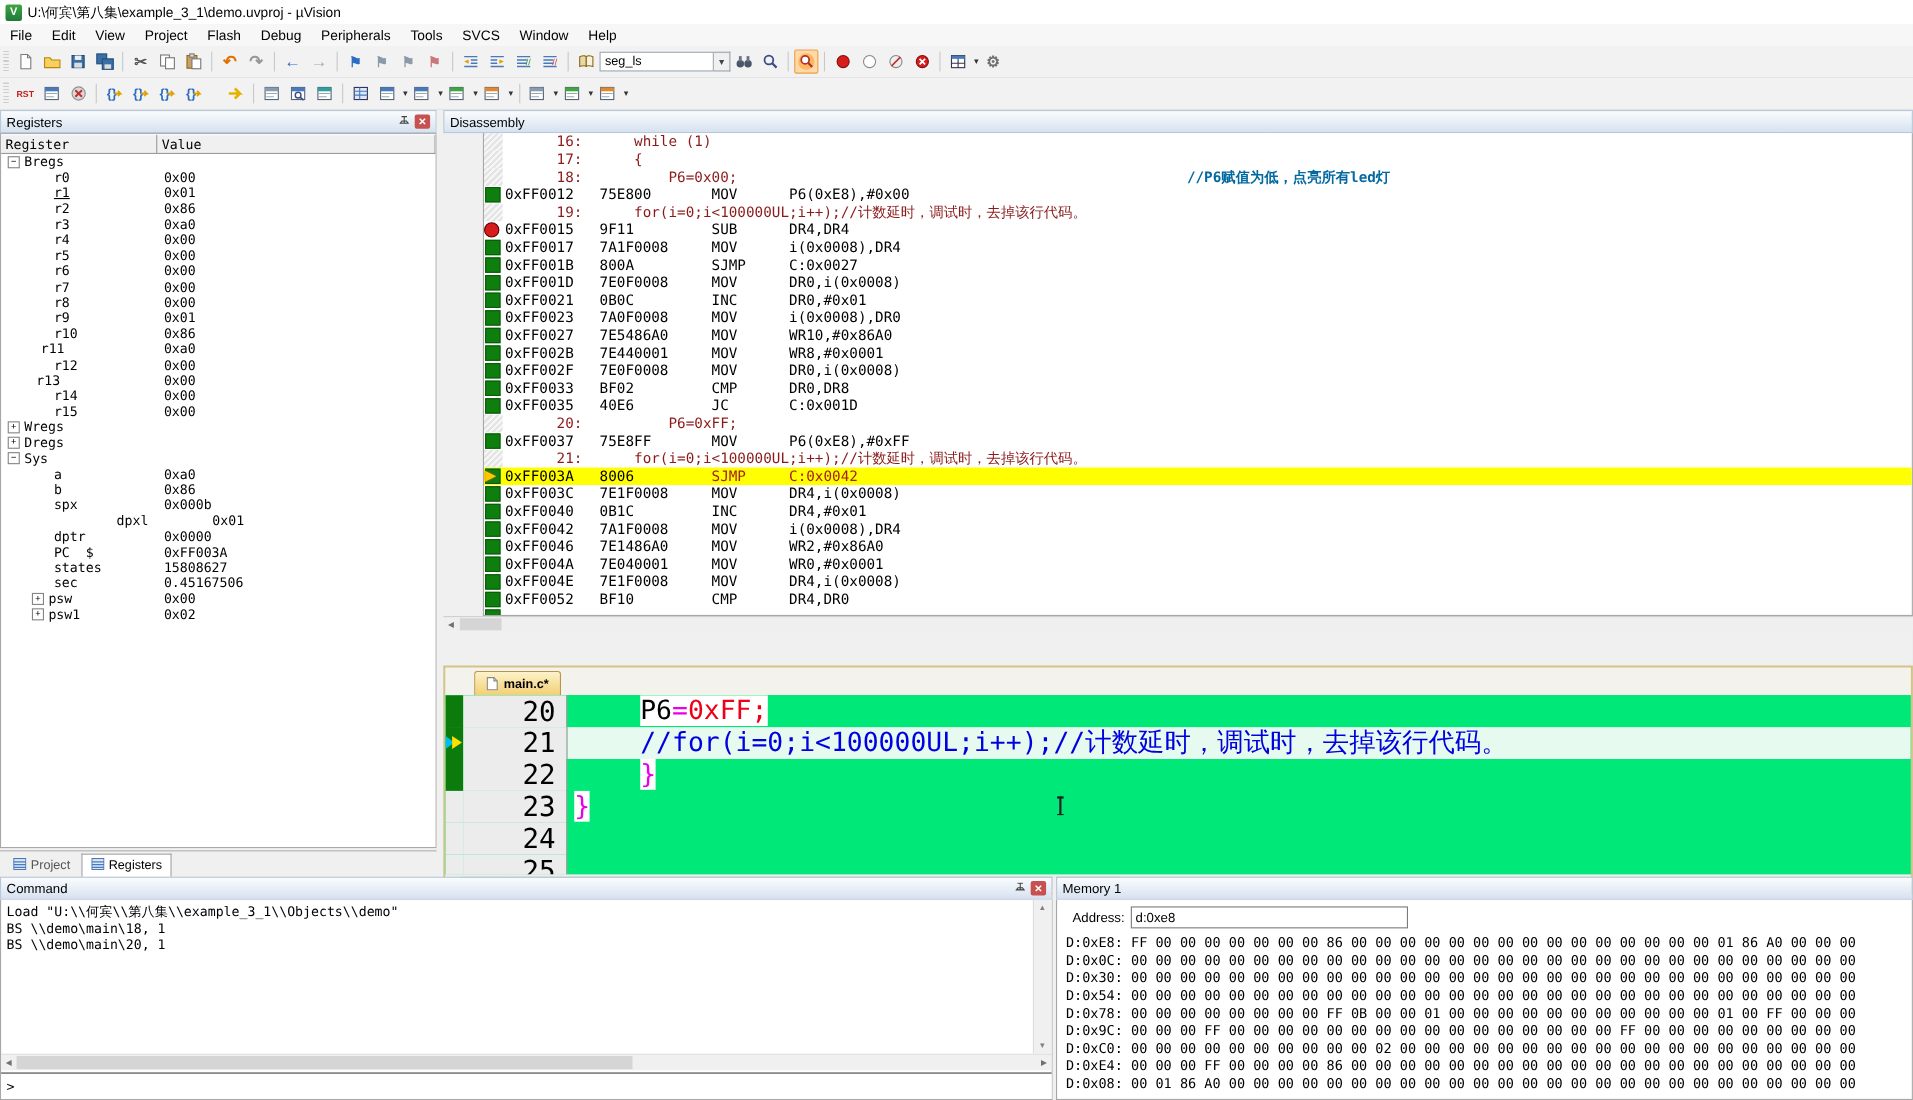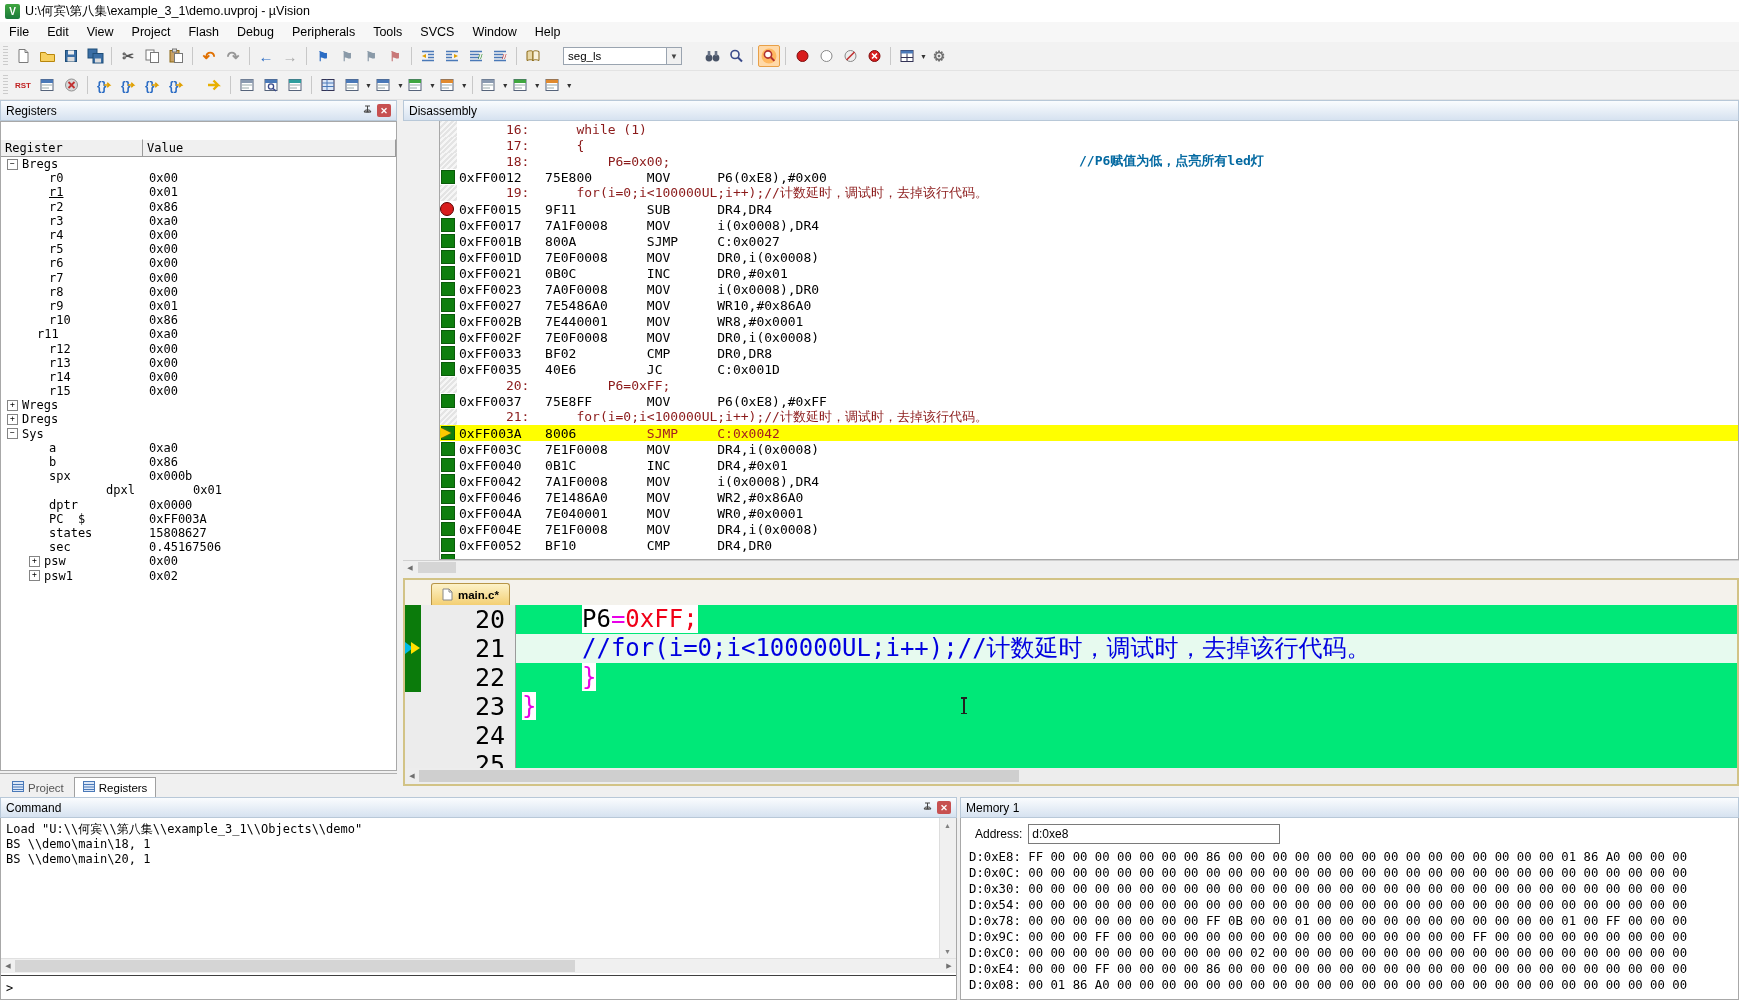--- a/index.html
+++ b/index.html
@@ -21,7 +21,7 @@
   .tbtn.hl{background:#FFD9A8;border:1px solid #E8A048;box-sizing:border-box;}
   .tsep{width:1px;height:18px;background:#C8C8C8;margin:0 4px;}
   .tgap{width:14px;}
-  .tcombo{display:flex;align-items:center;margin:0 18px;}
+  .tcombo{display:flex;align-items:center;margin:0 0;}
   .tcombo .box{width:104px;height:18px;background:#FFF;border:1px solid #9AA4B0;font-size:11.5px;
                display:flex;align-items:center;padding-left:4px;box-sizing:border-box;}
   .tcombo .dd{width:15px;height:18px;background:#F0F0F0;border:1px solid #9AA4B0;border-left:none;

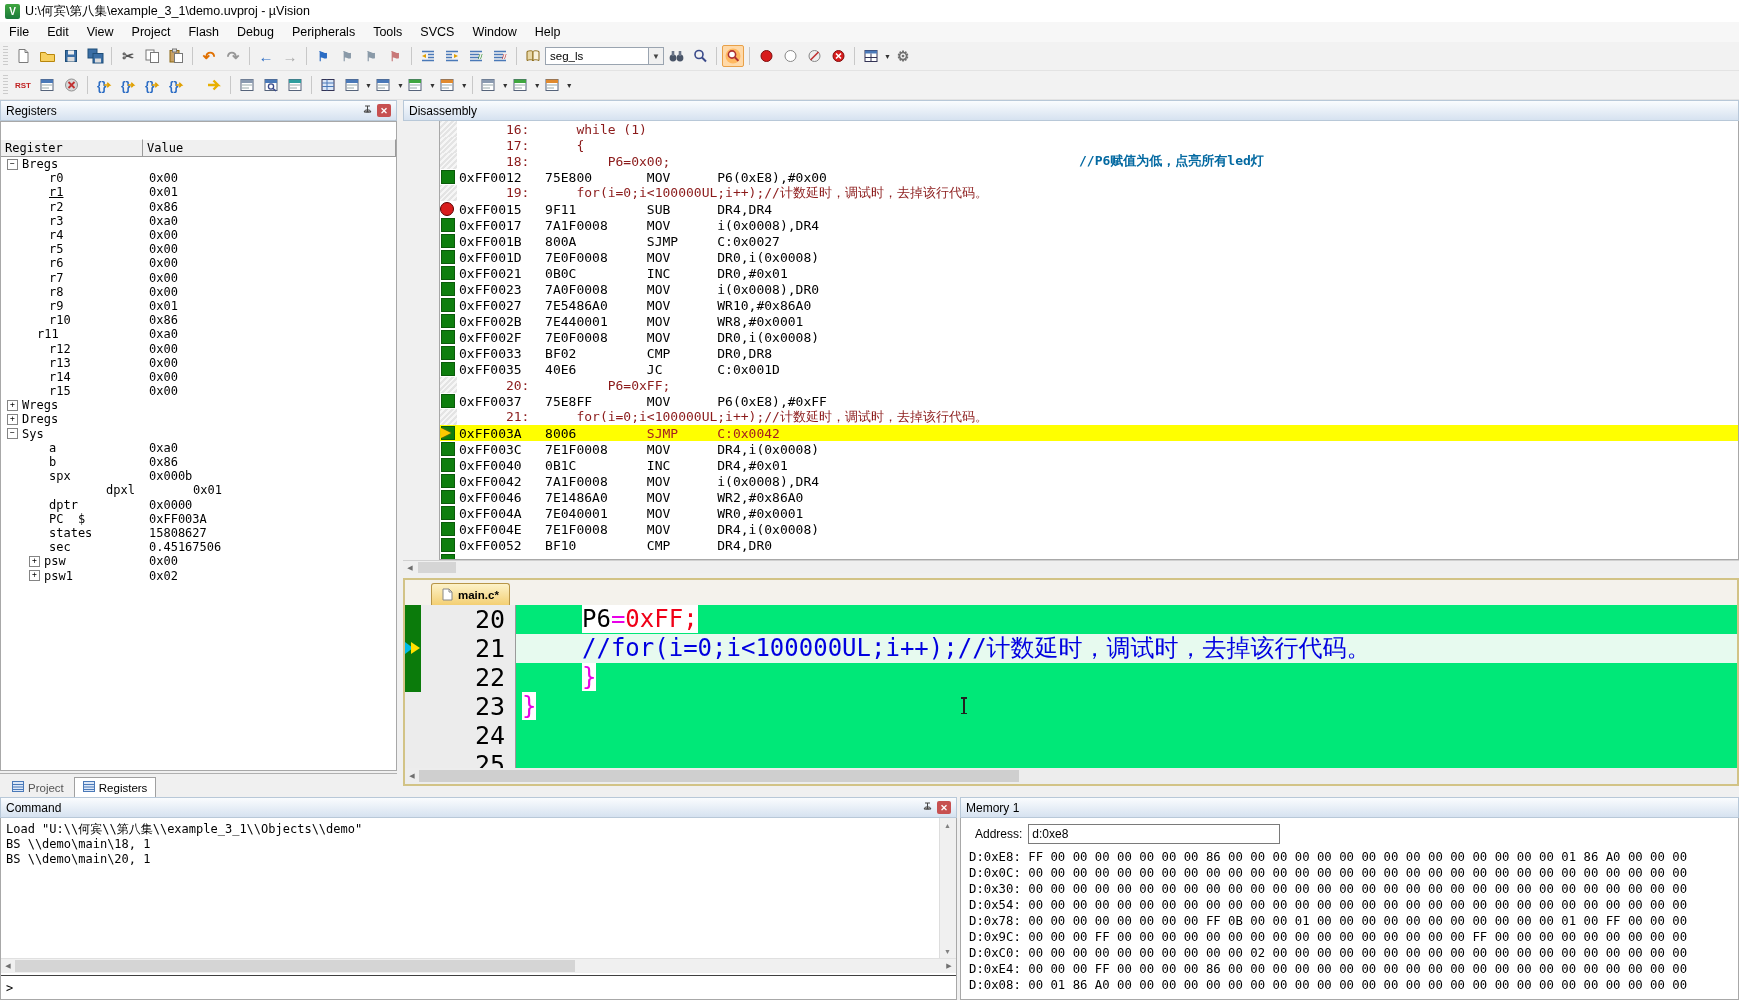--- a/index.html
+++ b/index.html
@@ -38,7 +38,7 @@
   
   .leftcol{position:absolute;left:0;top:100px;width:397px;height:697px;}
   .regbody{position:absolute;left:0;top:21px;right:0;bottom:26px;background:#FFF;border:1px solid #A8A8A8;box-sizing:border-box;overflow:hidden;}
-  .reghdr{display:flex;height:18px;background:#F0F0F0;font-family:"DejaVu Sans Mono",monospace;font-size:12px;margin-top:17px;}
+  .reghdr{display:flex;height:18px;background:#F0F0F0;font-family:"DejaVu Sans Mono",monospace;font-size:12px;}
   .reghdr div{border-right:1px solid #9A9A9A;border-bottom:1px solid #9A9A9A;border-top:1px solid #FFF;
               padding:1px 4px;box-sizing:border-box;}
   .reghdr .c1{width:142px;} .reghdr .c2{flex:1;}

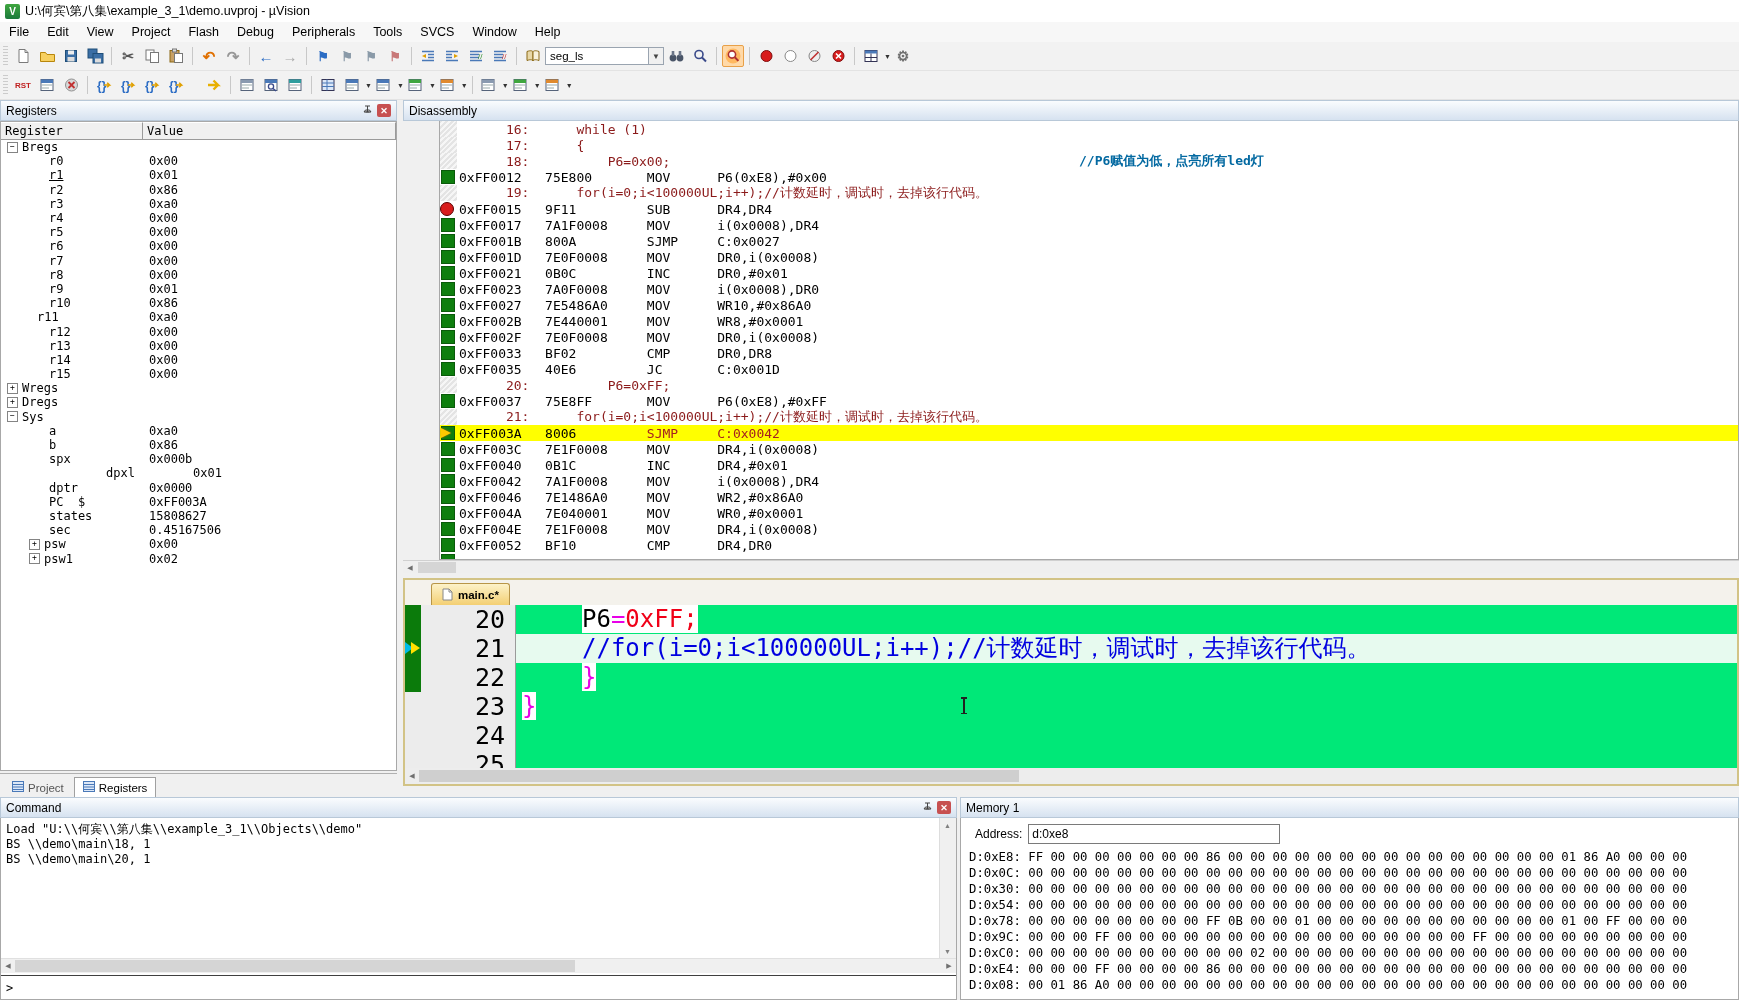--- a/index.html
+++ b/index.html
@@ -467,7 +467,7 @@
           <div class="regrow" style="position: relative; padding-left: 48px;"><span class="nm">r10</span><span class="val">0x86</span></div>
           <div class="regrow" style="position: relative; padding-left: 36px;"><span class="nm">r11</span><span class="val">0xa0</span></div>
           <div class="regrow" style="position: relative; padding-left: 48px;"><span class="nm">r12</span><span class="val">0x00</span></div>
-          <div class="regrow" style="position: relative; padding-left: 48px;"><span class="nm">r13</span><span class="val">0x00</span></div>
+          <div class="regrow" style="position: relative; padding-left: 32px;"><span class="nm">r13</span><span class="val">0x00</span></div>
           <div class="regrow" style="position: relative; padding-left: 48px;"><span class="nm">r14</span><span class="val">0x00</span></div>
           <div class="regrow" style="position: relative; padding-left: 48px;"><span class="nm">r15</span><span class="val">0x00</span></div>
           <div class="regrow" style="position: relative; padding-left: 6px;"><span class="exp">+</span><span class="nm">Wregs</span></div>

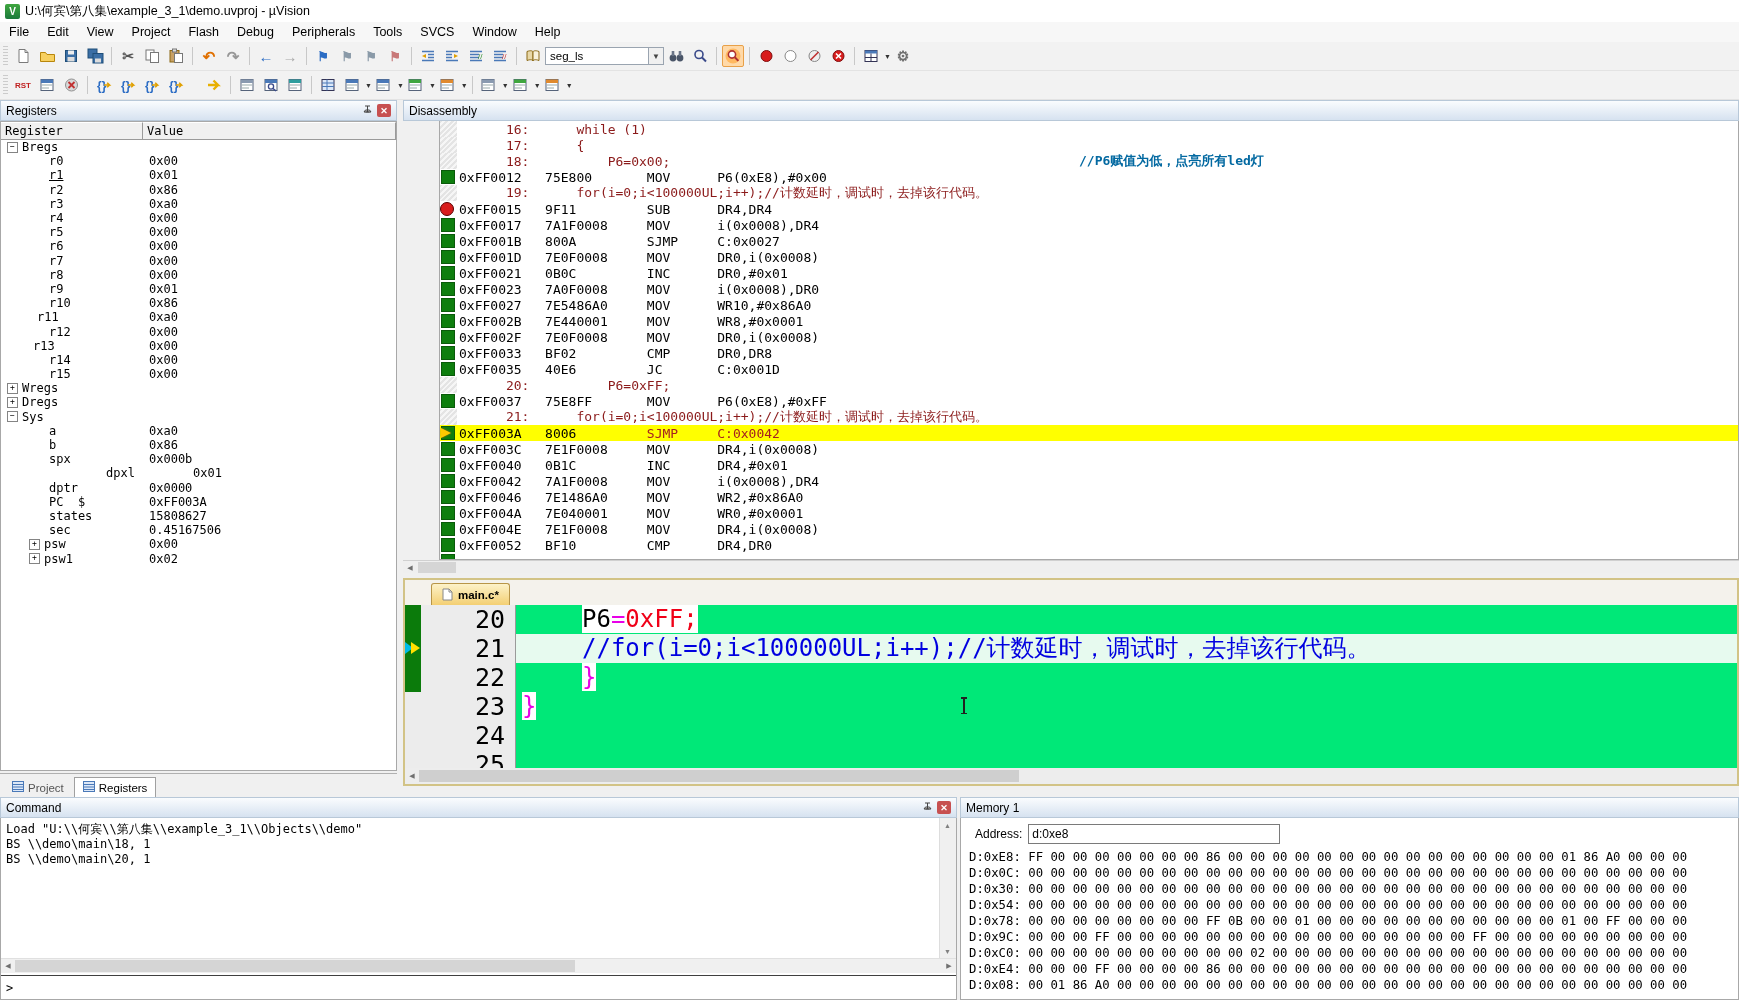--- a/index.html
+++ b/index.html
@@ -68,7 +68,7 @@
   .hs-arrow{position:absolute;top:1px;width:12px;height:11px;color:#707070;font-size:7px;display:flex;align-items:center;justify-content:center;}
   .hs-thumb{position:absolute;top:1px;height:11px;background:#D5D5D5;}
   
-  .editor{position:absolute;left:0;top:478px;width:100%;height:208px;border:2px solid #D2C386;box-sizing:border-box;background:#F0F0F0;}
+  .editor{position:absolute;left:0;top:505px;width:100%;height:208px;border:2px solid #D2C386;box-sizing:border-box;background:#F0F0F0;}
   .edtabs{height:25px;background:#F4F2EC;border-bottom:1px solid #C8A84B;display:flex;align-items:flex-end;padding-left:26px;}
   .edtab{display:flex;align-items:center;gap:5px;height:21px;padding:0 10px;background:linear-gradient(#FDF2C9,#F3CF73);
          border:1px solid #B89548;border-bottom:none;border-radius:3px 3px 0 0;font-size:11.5px;font-weight:bold;}

